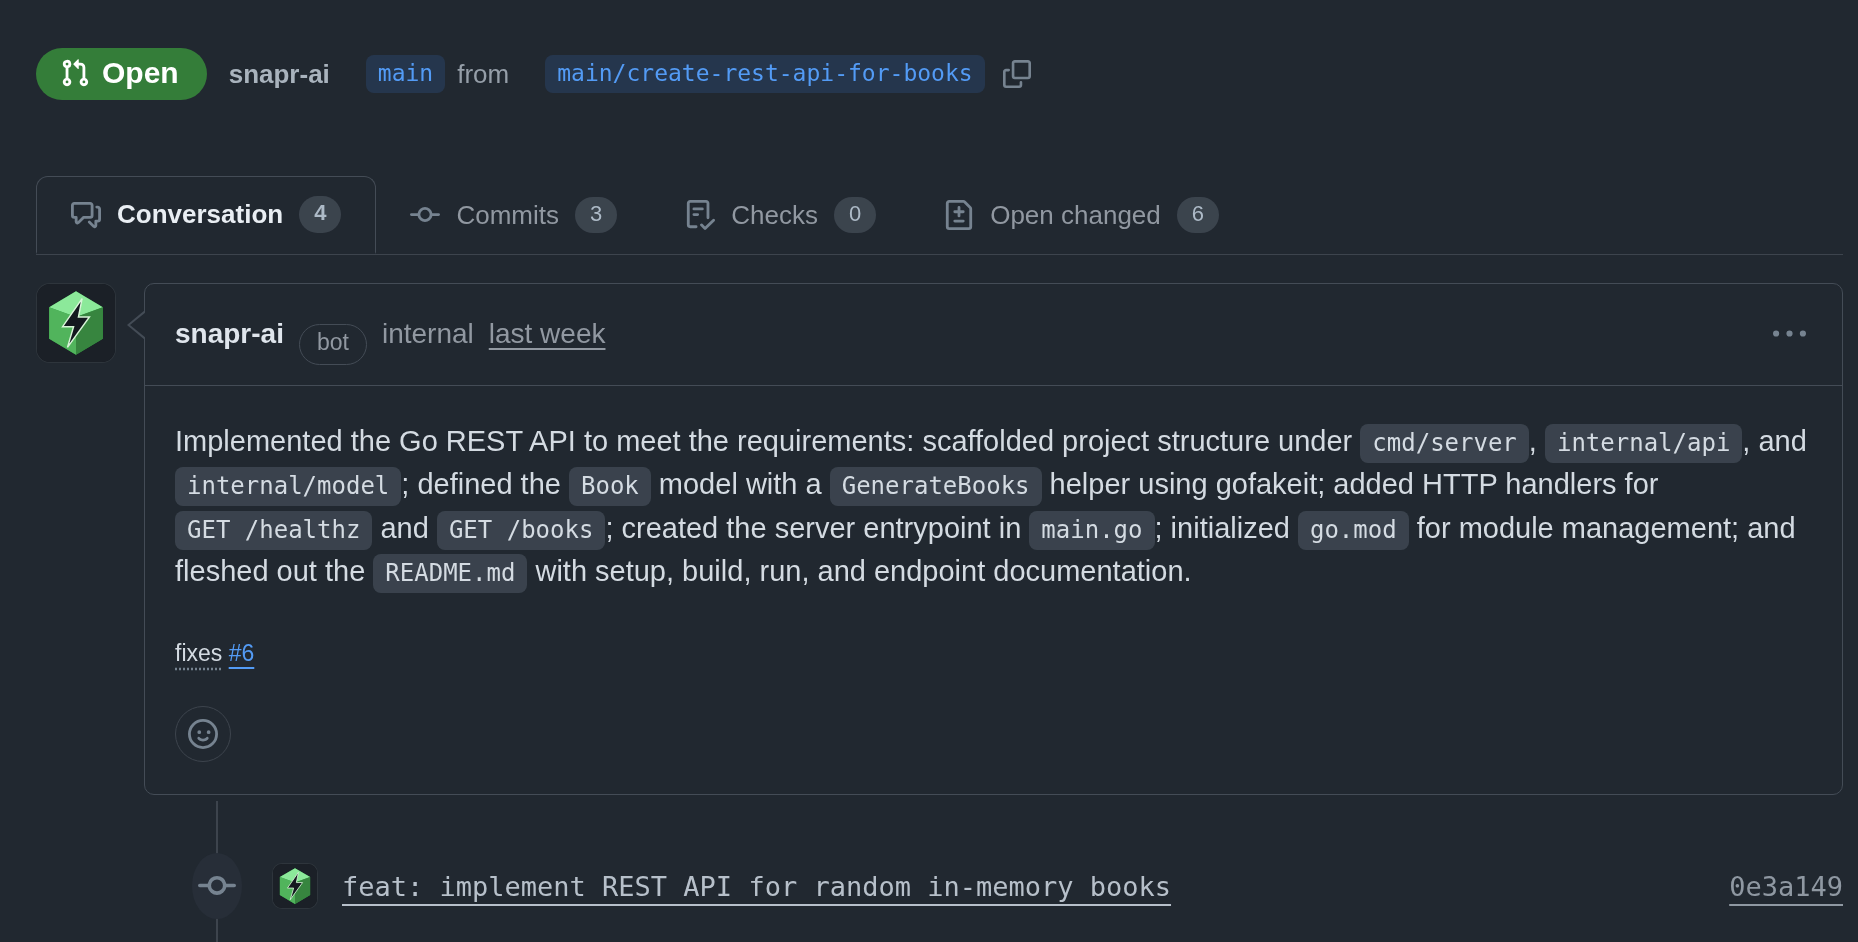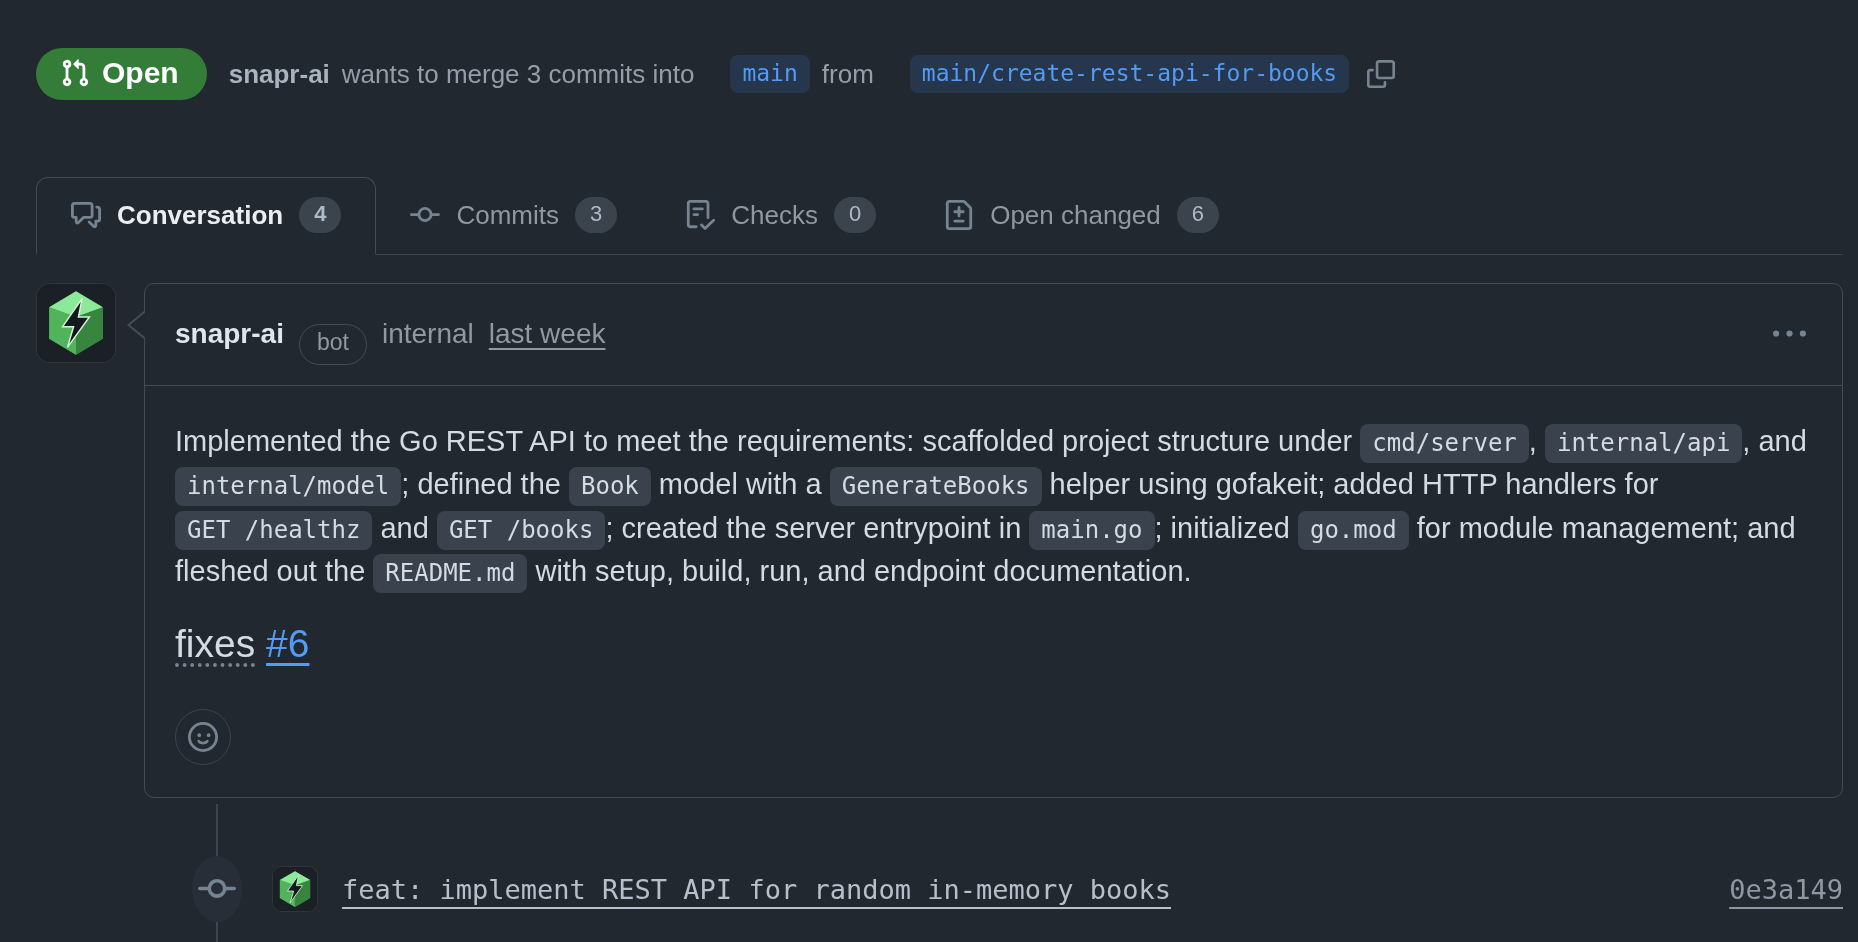--- a/index.html
+++ b/index.html
@@ -128,7 +128,6 @@
     </span>
     <span class="merge-line">
       <a class="author">snapr-ai</a>
-      <span>wants to merge 3 commits into</span>
       <a class="branch-pill">main</a>
       <span>from</span>
       <a class="branch-pill">main/create-rest-api-for-books</a>

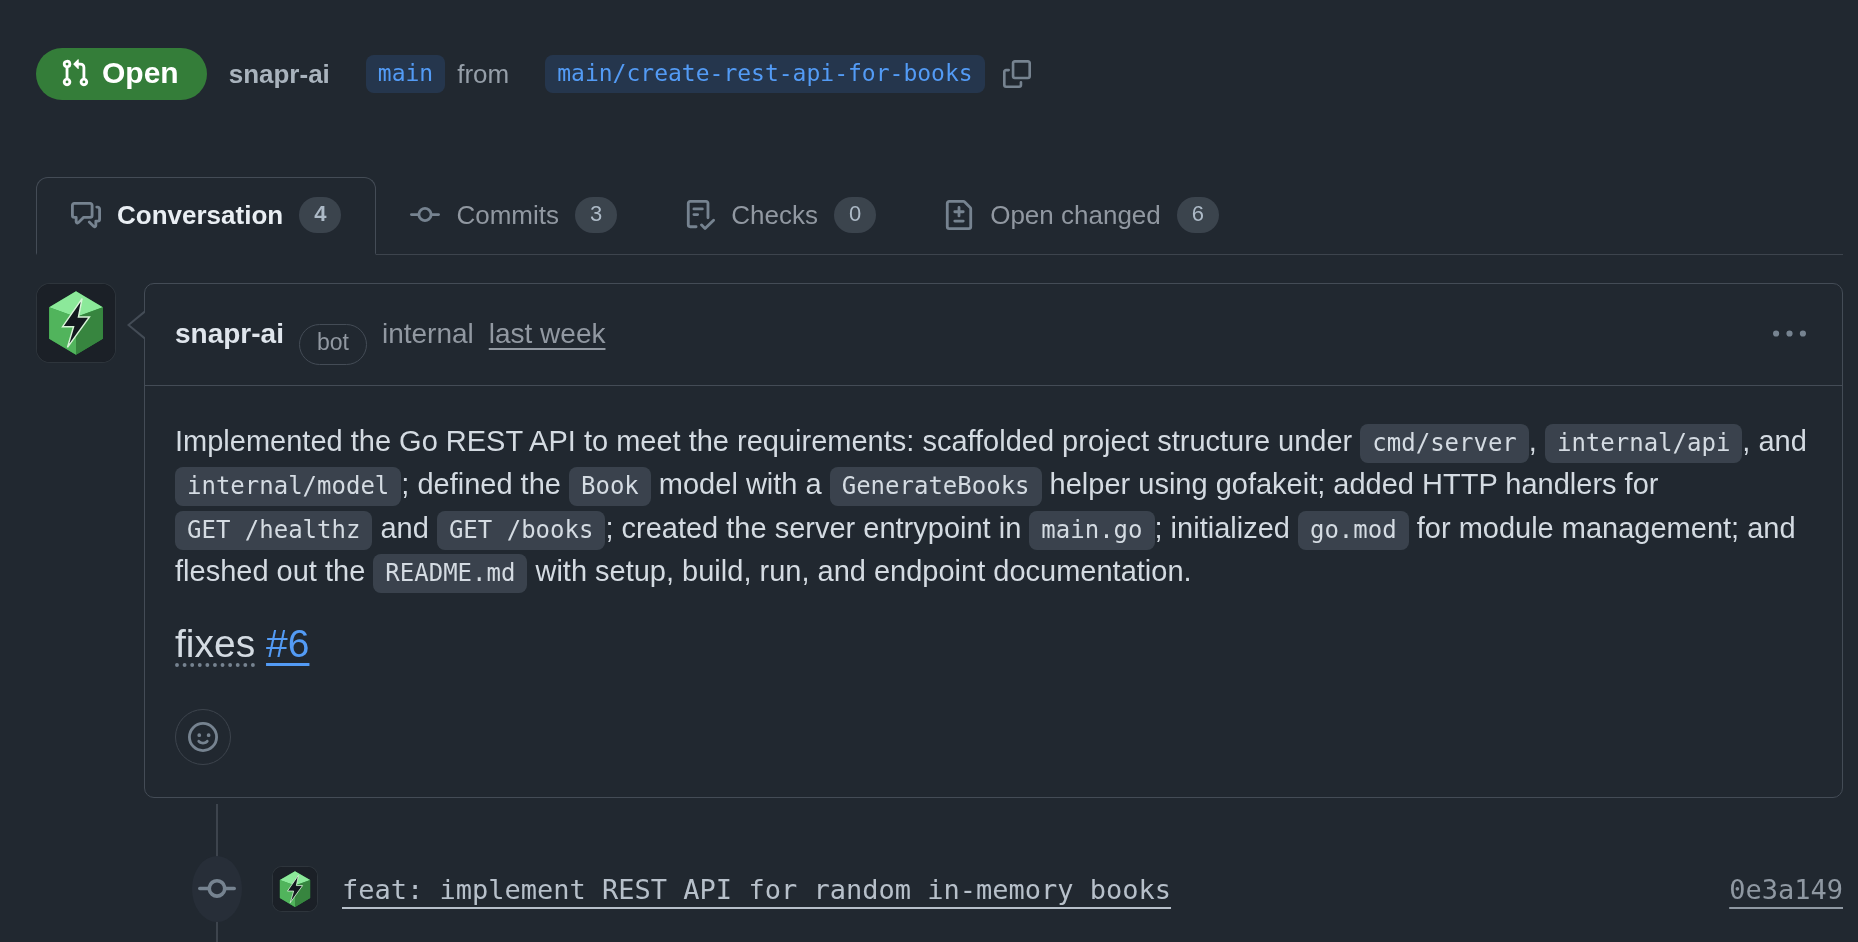--- a/index.html
+++ b/index.html
@@ -34,7 +34,7 @@
   .copy-btn svg { width:28px; height:28px; }
 
   
-  .tabs { display:flex; align-items:center; margin-top:76px; border-bottom:1px solid #3d444d; padding-left:0; }
+  .tabs { display:flex; align-items:flex-start; margin-top:76px; border-bottom:1px solid #3d444d; padding-left:0; }
   .tab {
     display:flex; align-items:center; gap:16px; font-size:26px; color:#9198a1;
     padding:0 34px; height:78px; background:transparent; border:none; cursor:pointer;

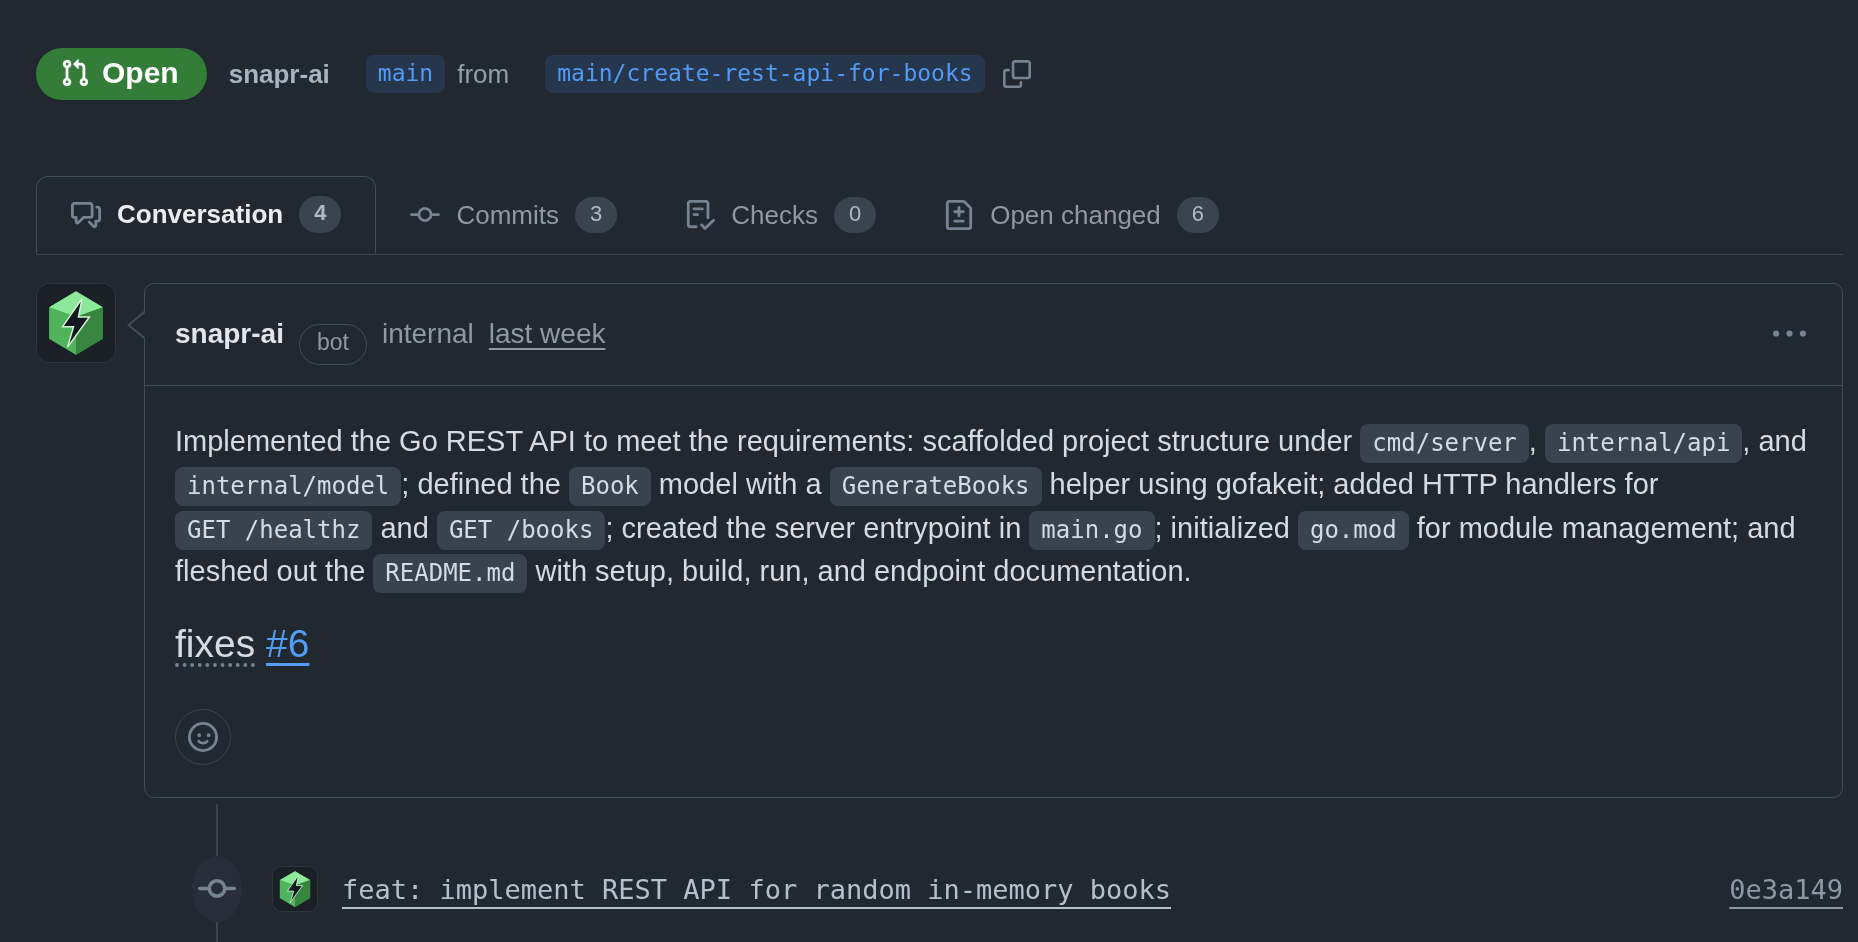--- a/index.html
+++ b/index.html
@@ -85,7 +85,7 @@
     font-family:"DejaVu Sans Mono", monospace; font-size:24px; color:#d4dbe2;
     background:rgba(110,122,136,0.33); border-radius:8px; padding:5px 12px 6px; white-space:nowrap;
   }
-  .fixes-line { margin-top:21px; font-size:39px; }
+  .fixes-line { margin-top:42px; font-size:23px; }
   .fixes-word { text-decoration:underline dotted; text-decoration-color:#768390; text-underline-offset:7px; }
   .issue-link { color:#539bf5; text-decoration:underline; text-underline-offset:6px; }
   .reaction-row { margin-top:36px; }

